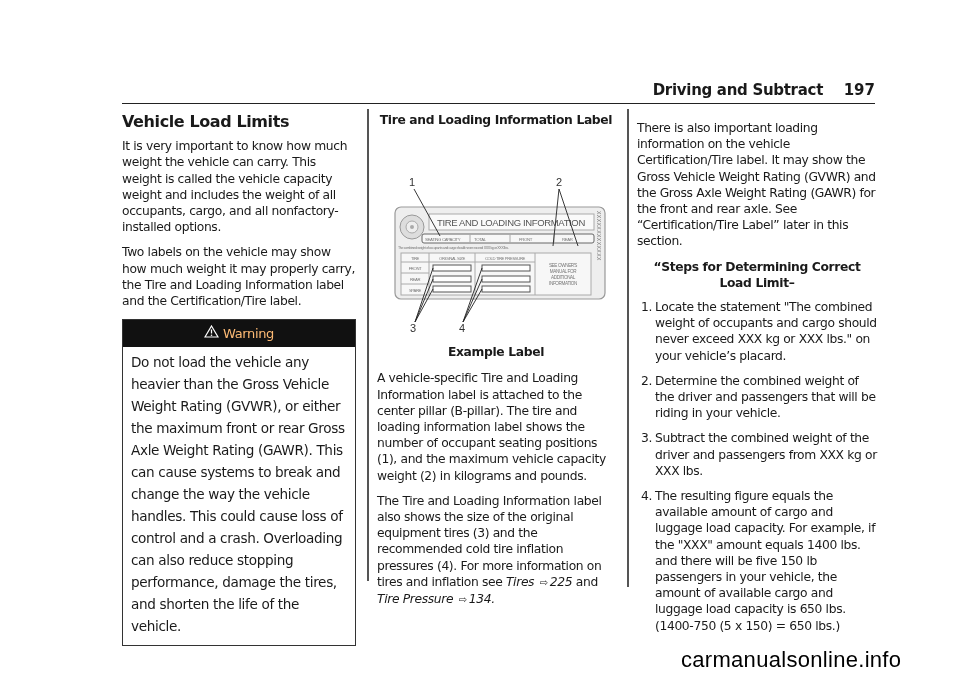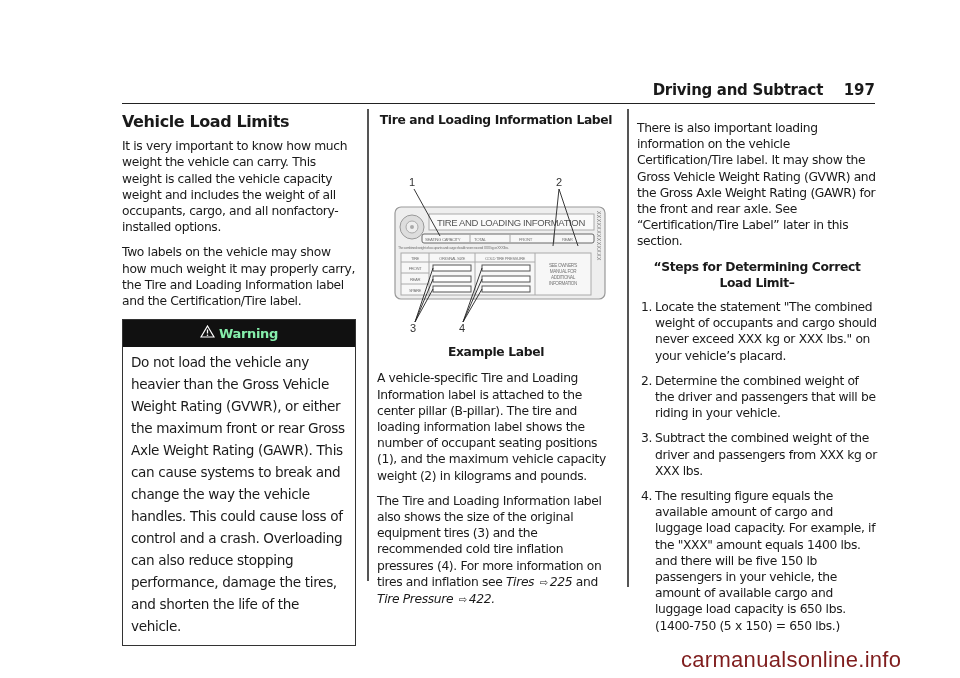--- a/index.html
+++ b/index.html
@@ -26,7 +26,7 @@
   .sub { font-weight: bold; margin: 0 0 8px 0; text-align: center; }
 
   .warn { margin-top: 10px; border: 1.5px solid #333; width: 232px; }
-  .warn-hd { background: #111; color: #86efac; text-align: center; font-weight: bold; font-size: 13px; height: 27px; line-height: 27px; }
+  .warn-hd { background: #111; color: #fdba74; text-align: center; font-weight: normal; font-size: 13px; height: 27px; line-height: 27px; }
   .warn-hd .tri { display: inline-block; margin-right: 4px; font-size: 13px; }
   .warn-body { padding: 4px 8px 8px 8px; font-size: 13.6px; line-height: 22px; letter-spacing: -0.35px; }
 

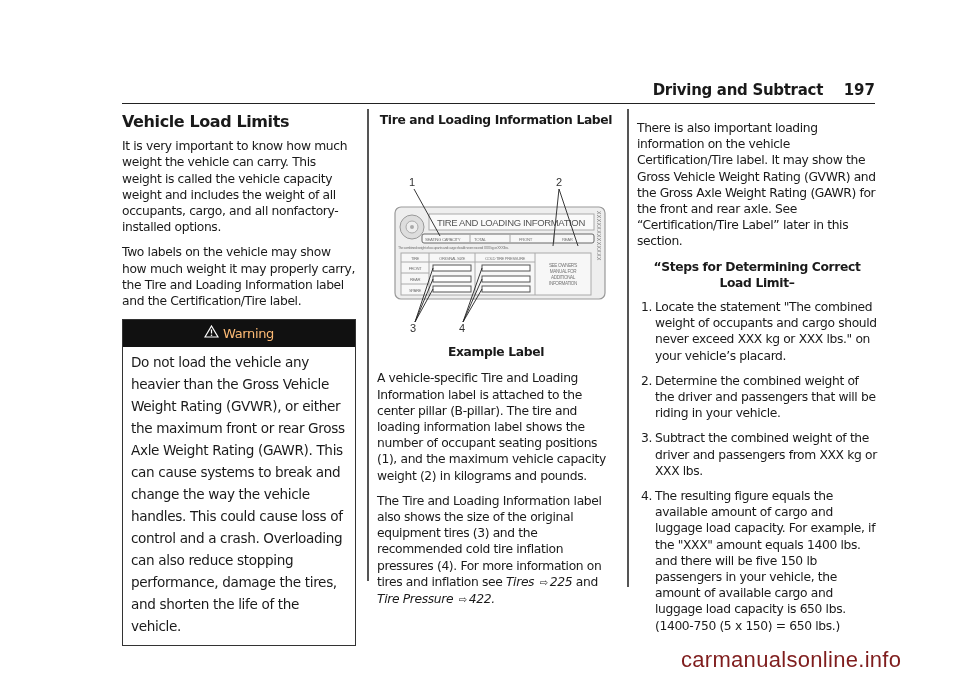--- a/index.html
+++ b/index.html
@@ -139,7 +139,7 @@
   </div>
   <div class="caption">Example Label</div>
   <p>A vehicle-specific Tire and Loading Information label is attached to the center pillar (B-pillar). The tire and loading information label shows the number of occupant seating positions (1), and the maximum vehicle capacity weight (2) in kilograms and pounds.</p>
-  <p><span>The Tire and Loading Information label also shows the size of the original equipment tires (3) and the recommended cold tire inflation pressures (4). For more information on tires and inflation see </span><i>Tires</i> <span class="xref">⇨</span><i>225</i><span> and </span><i>Tire Pressure</i> <span class="xref">⇨</span><i>422</i><i>.</i></p>
+  <p><span>The Tire and Loading Information label also shows the size of the original equipment tires (3) and the recommended cold tire inflation pressures (4). For more information on tires and inflation see </span><i>Tires</i> <span class="xref">⇨</span><i>225</i><span> and </span><i>Tire Pressure</i> <span class="xref">⇨</span><i>134</i><i>.</i></p>
 </div>
 
 <div class="col col3">

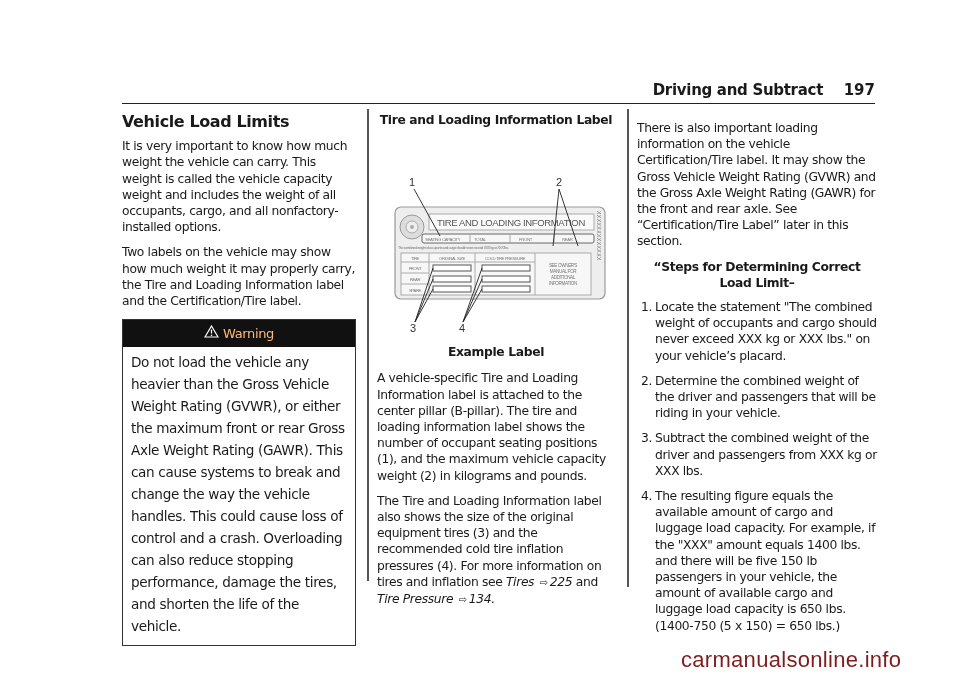--- a/index.html
+++ b/index.html
@@ -41,7 +41,7 @@
   i { font-style: italic; }
   .xref { font-style: normal; font-size: 10px; margin: 0 2px; }
 
-  .wm { position: absolute; left: 681px; top: 647px; font-size: 22px; color: #7f1d1d; letter-spacing: 0.3px; font-family: "Liberation Sans", sans-serif; }
+  .wm { position: absolute; left: 681px; top: 647px; font-size: 22px; color: #000000; letter-spacing: 0.3px; font-family: "Liberation Sans", sans-serif; }
 </style>
 </head>
 <body>

